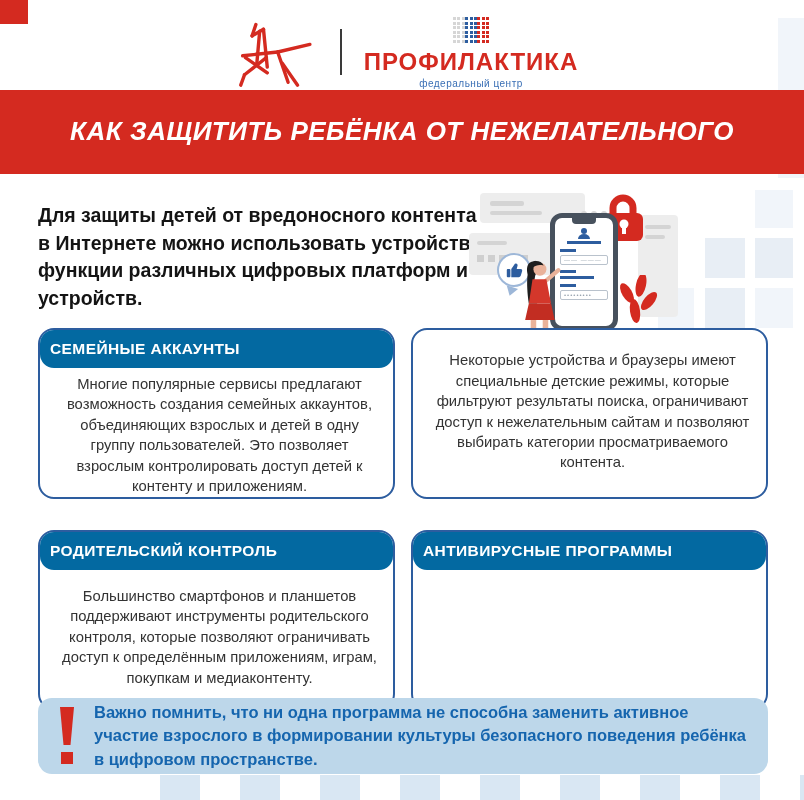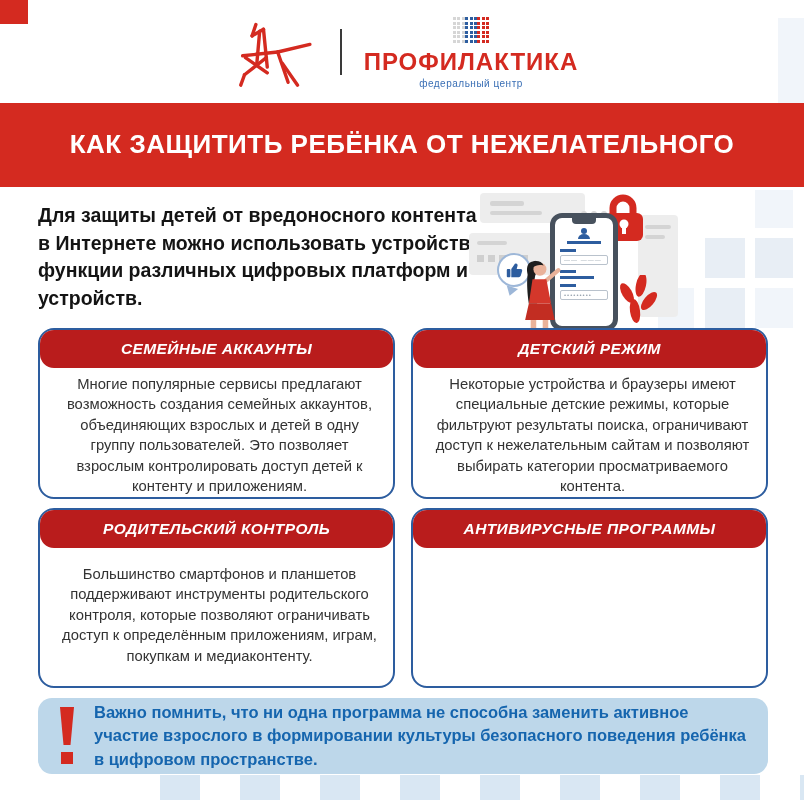--- a/index.html
+++ b/index.html
@@ -48,11 +48,12 @@
 
   
   .title-banner {
-    position: absolute; top: 103px; left: 0;
+    position: absolute; top: 90px; left: 0;
     width: 804px; height: 84px;
     background: #d42a20;
     display: flex; flex-direction: column; align-items: center; justify-content: center;
     text-align: center;
+    font-style: italic;
   }
   .title-banner .line {
     color: #ffffff; font-weight: bold; font-size: 26px;

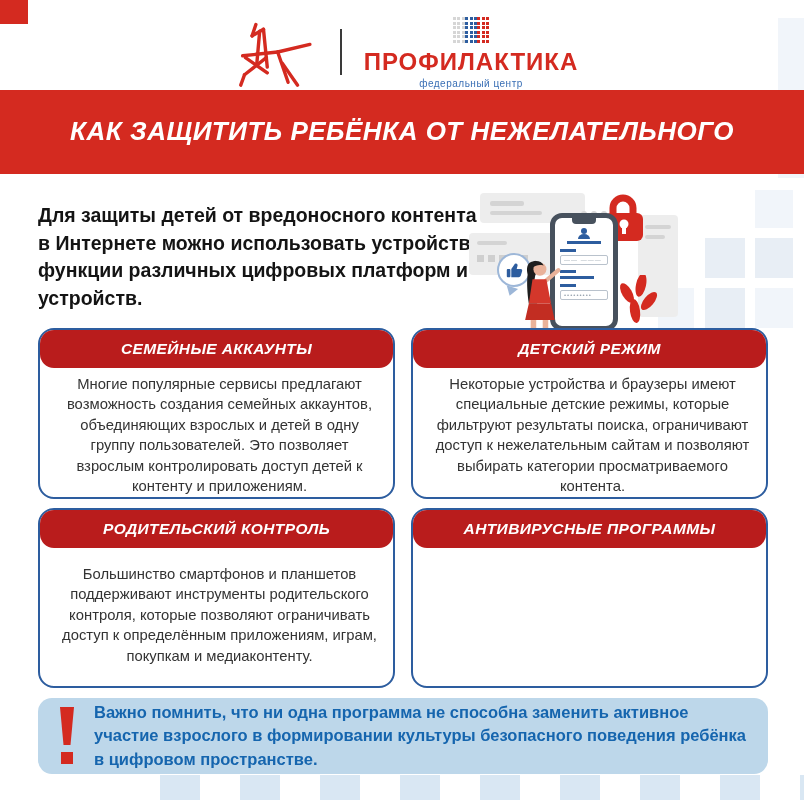--- a/index.html
+++ b/index.html
@@ -138,11 +138,10 @@
   .card-r1 { height: 171px; }
   .card-r2 { height: 180px; }
   .card-header {
-    background: #b91c1c; border-radius: 0 0 14px 14px;
+    background: #0369a1; border-radius: 0 0 14px 14px;
     min-height: 38px;
-    display: flex; align-items: center; justify-content: center;
+    display: flex; align-items: center; justify-content: flex-start;
     padding: 6px 10px;
-    font-style: italic;
   }
   .card-title {
     color: #ffffff; font-weight: bold; font-size: 15.5px; letter-spacing: 0.4px;

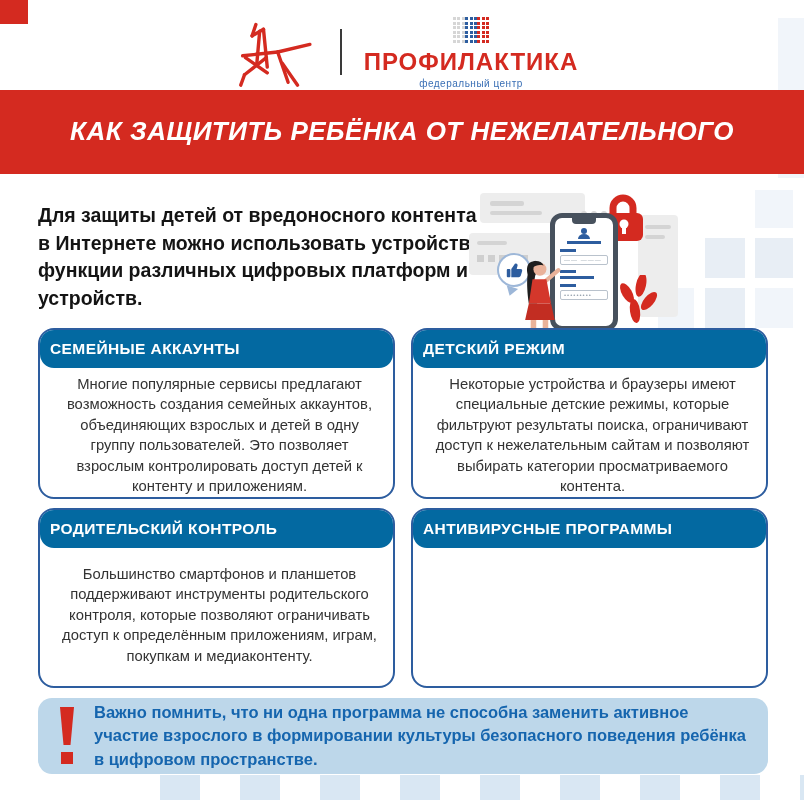--- a/index.html
+++ b/index.html
@@ -321,9 +321,6 @@
     </div>
 
     <div class="card card-r1">
-      <div class="card-header">
-        <div class="card-title">ДЕТСКИЙ РЕЖИМ</div>
-      </div>
       <div class="card-body">
         <div class="card-text">Некоторые устройства и браузеры имеют специальные детские режимы, которые фильтруют результаты поиска, ограничивают доступ к нежелательным сайтам и позволяют выбирать категории просматриваемого контента.</div>
       </div>

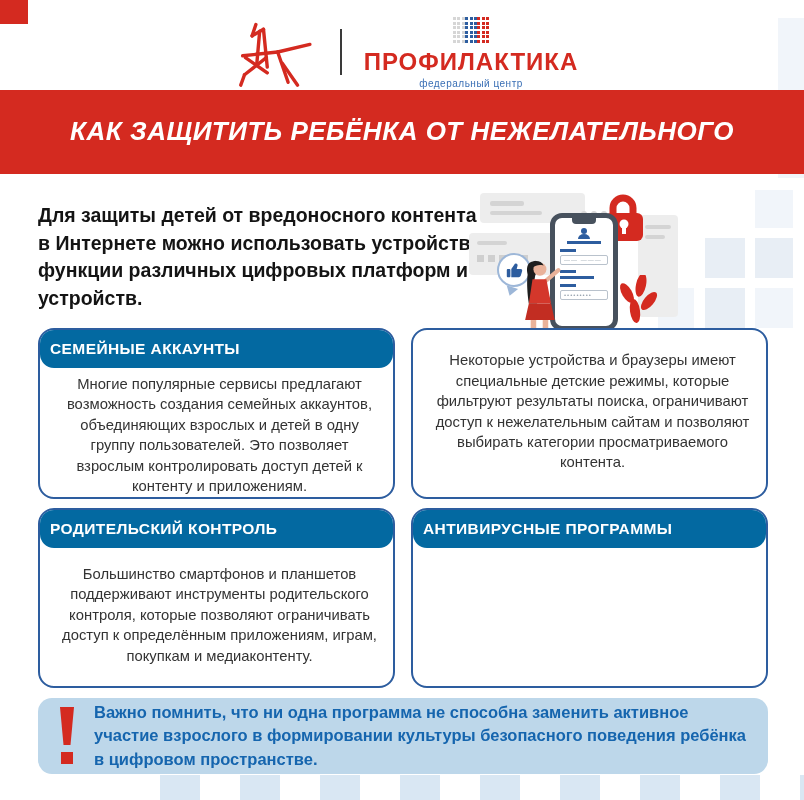--- a/index.html
+++ b/index.html
@@ -136,7 +136,7 @@
     display: flex; flex-direction: column;
   }
   .card-r1 { height: 171px; }
-  .card-r2 { height: 180px; }
+  .card-r2 { height: 180px; margin-top: 22px; }
   .card-header {
     background: #0369a1; border-radius: 0 0 14px 14px;
     min-height: 38px;

